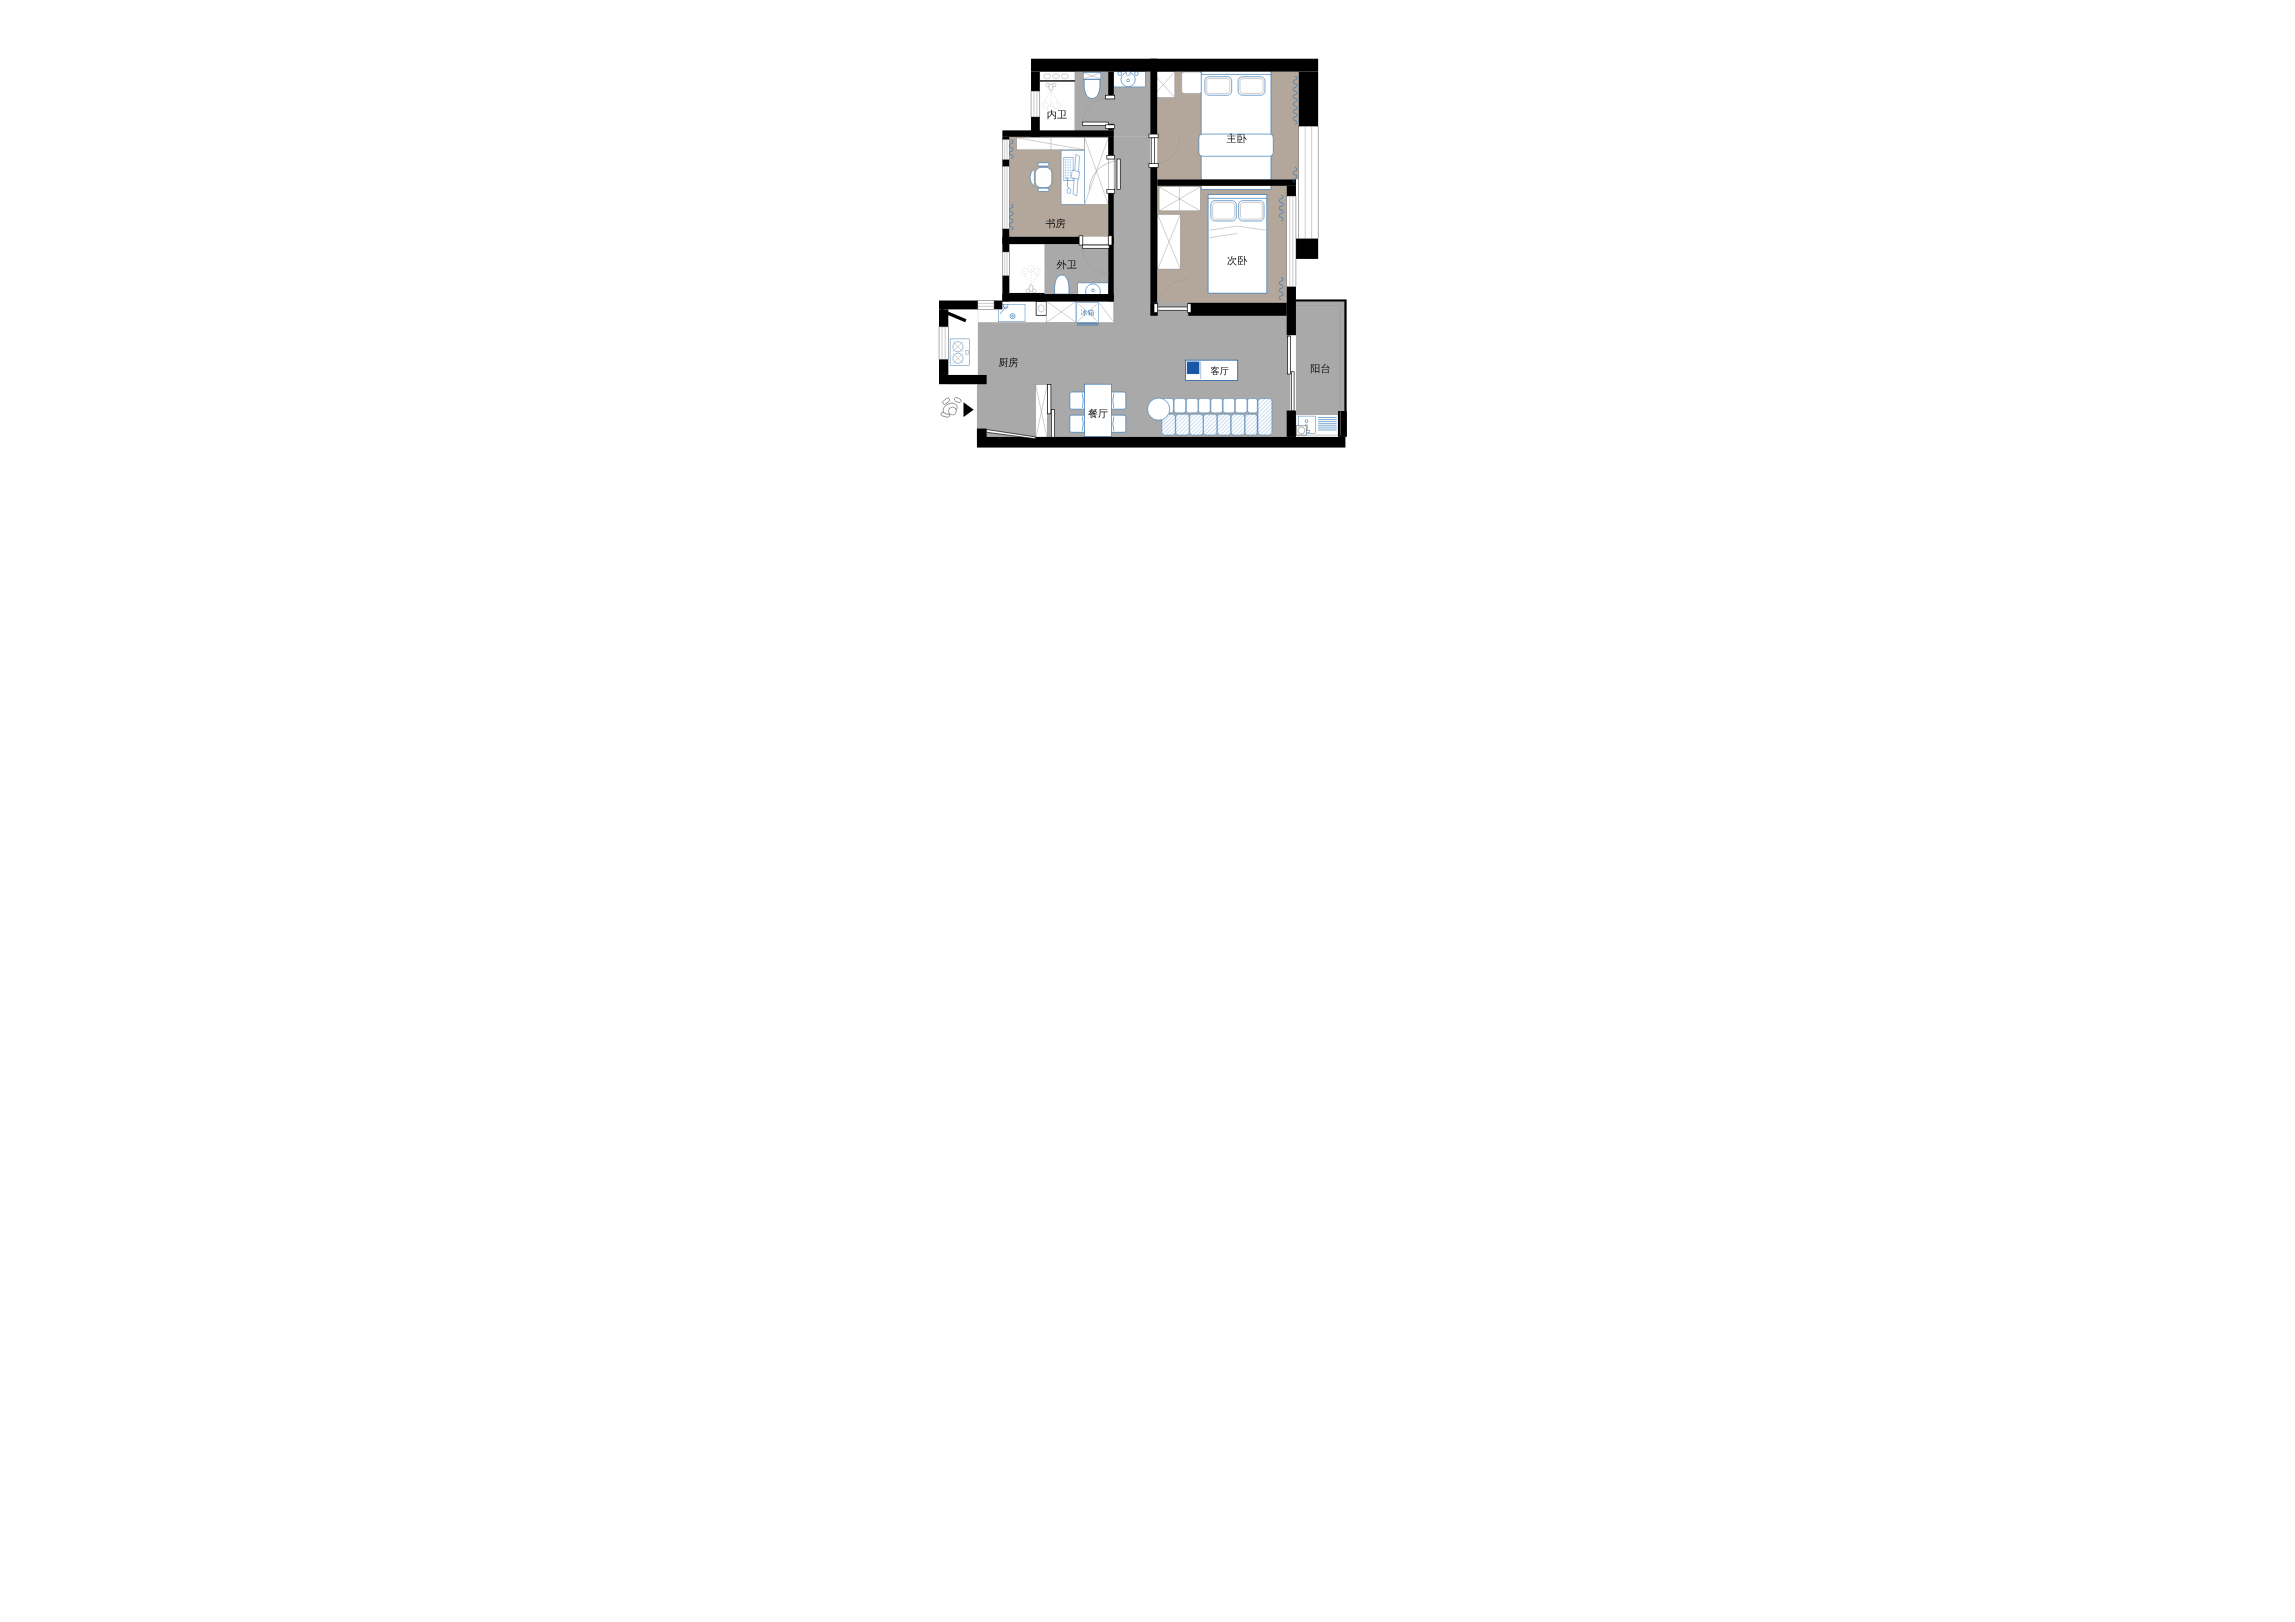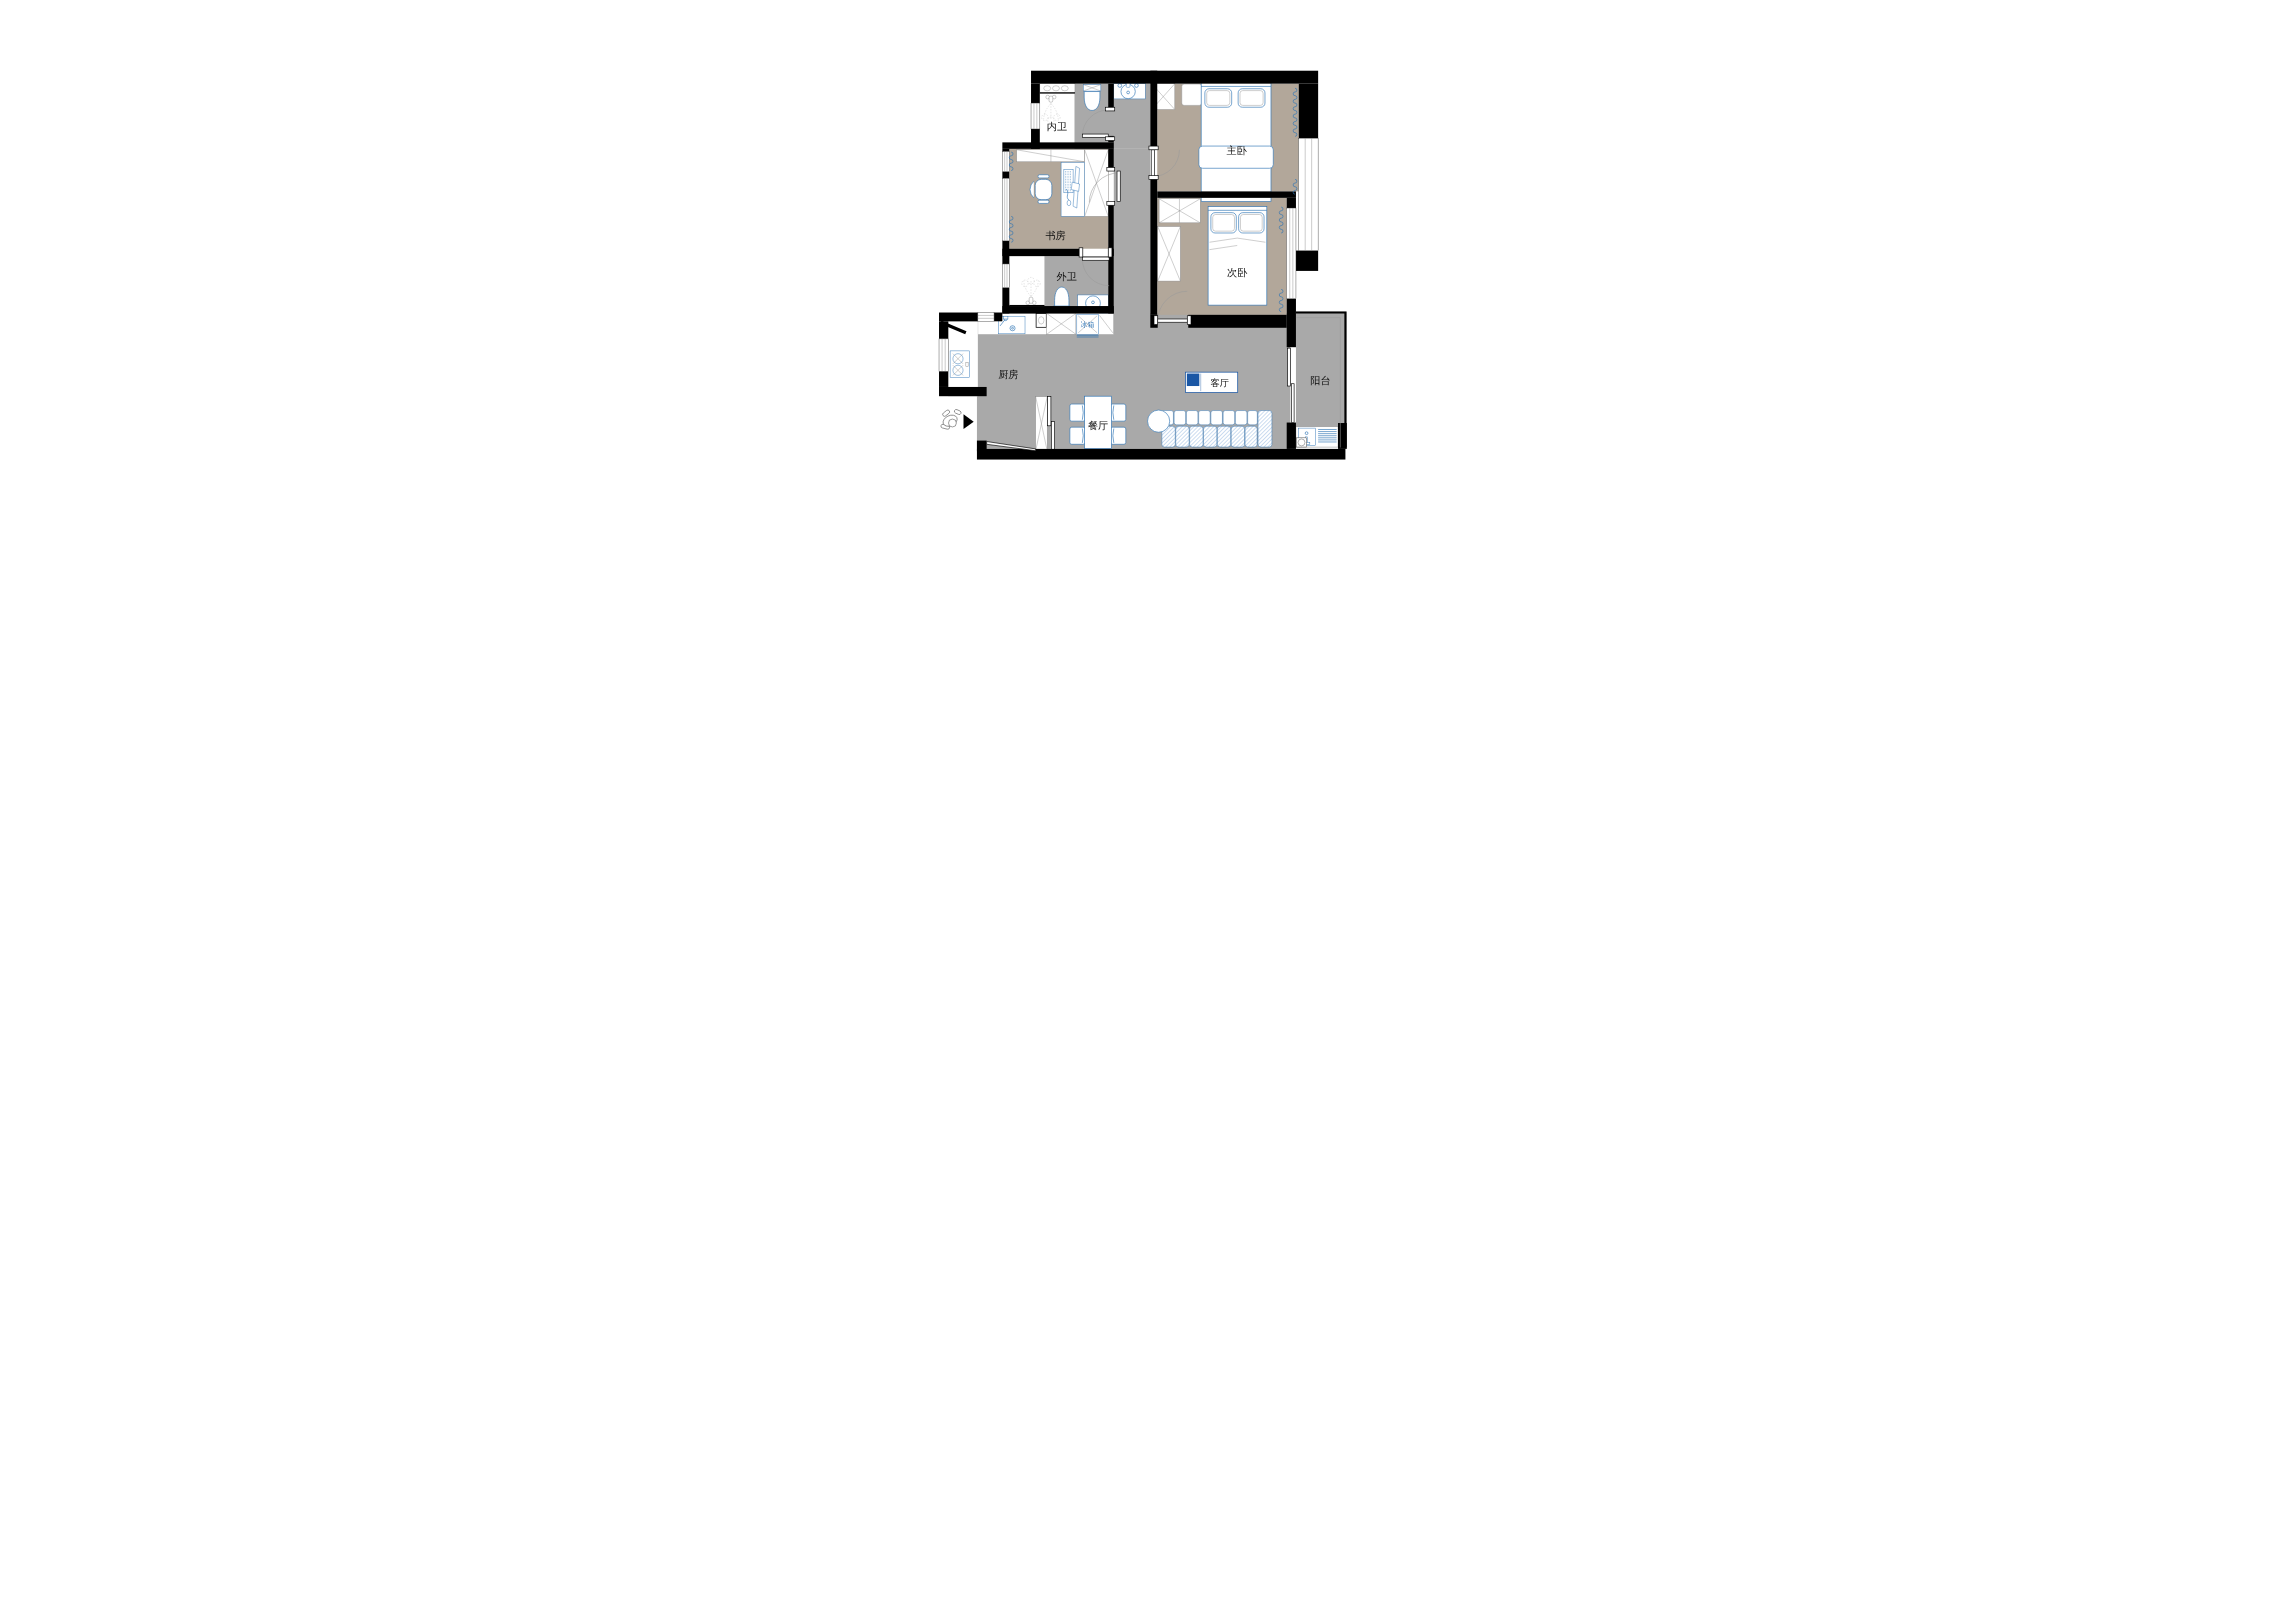--- a/index.html
+++ b/index.html
@@ -3,7 +3,7 @@
 <meta charset="utf-8">
 <style>
   html,body{margin:0;padding:0;background:#ffffff;}
-  .stage{width:100%;max-width:712px;margin:12px auto;}
+  .stage{width:100%;max-width:712px;margin:0 auto;}
   svg{display:block;width:100%;height:auto;font-family:"Liberation Sans","DejaVu Sans",sans-serif;}
   .wall{fill: #000;}
   .jamb{fill:#fff;stroke:#000;stroke-width:1.4;}

